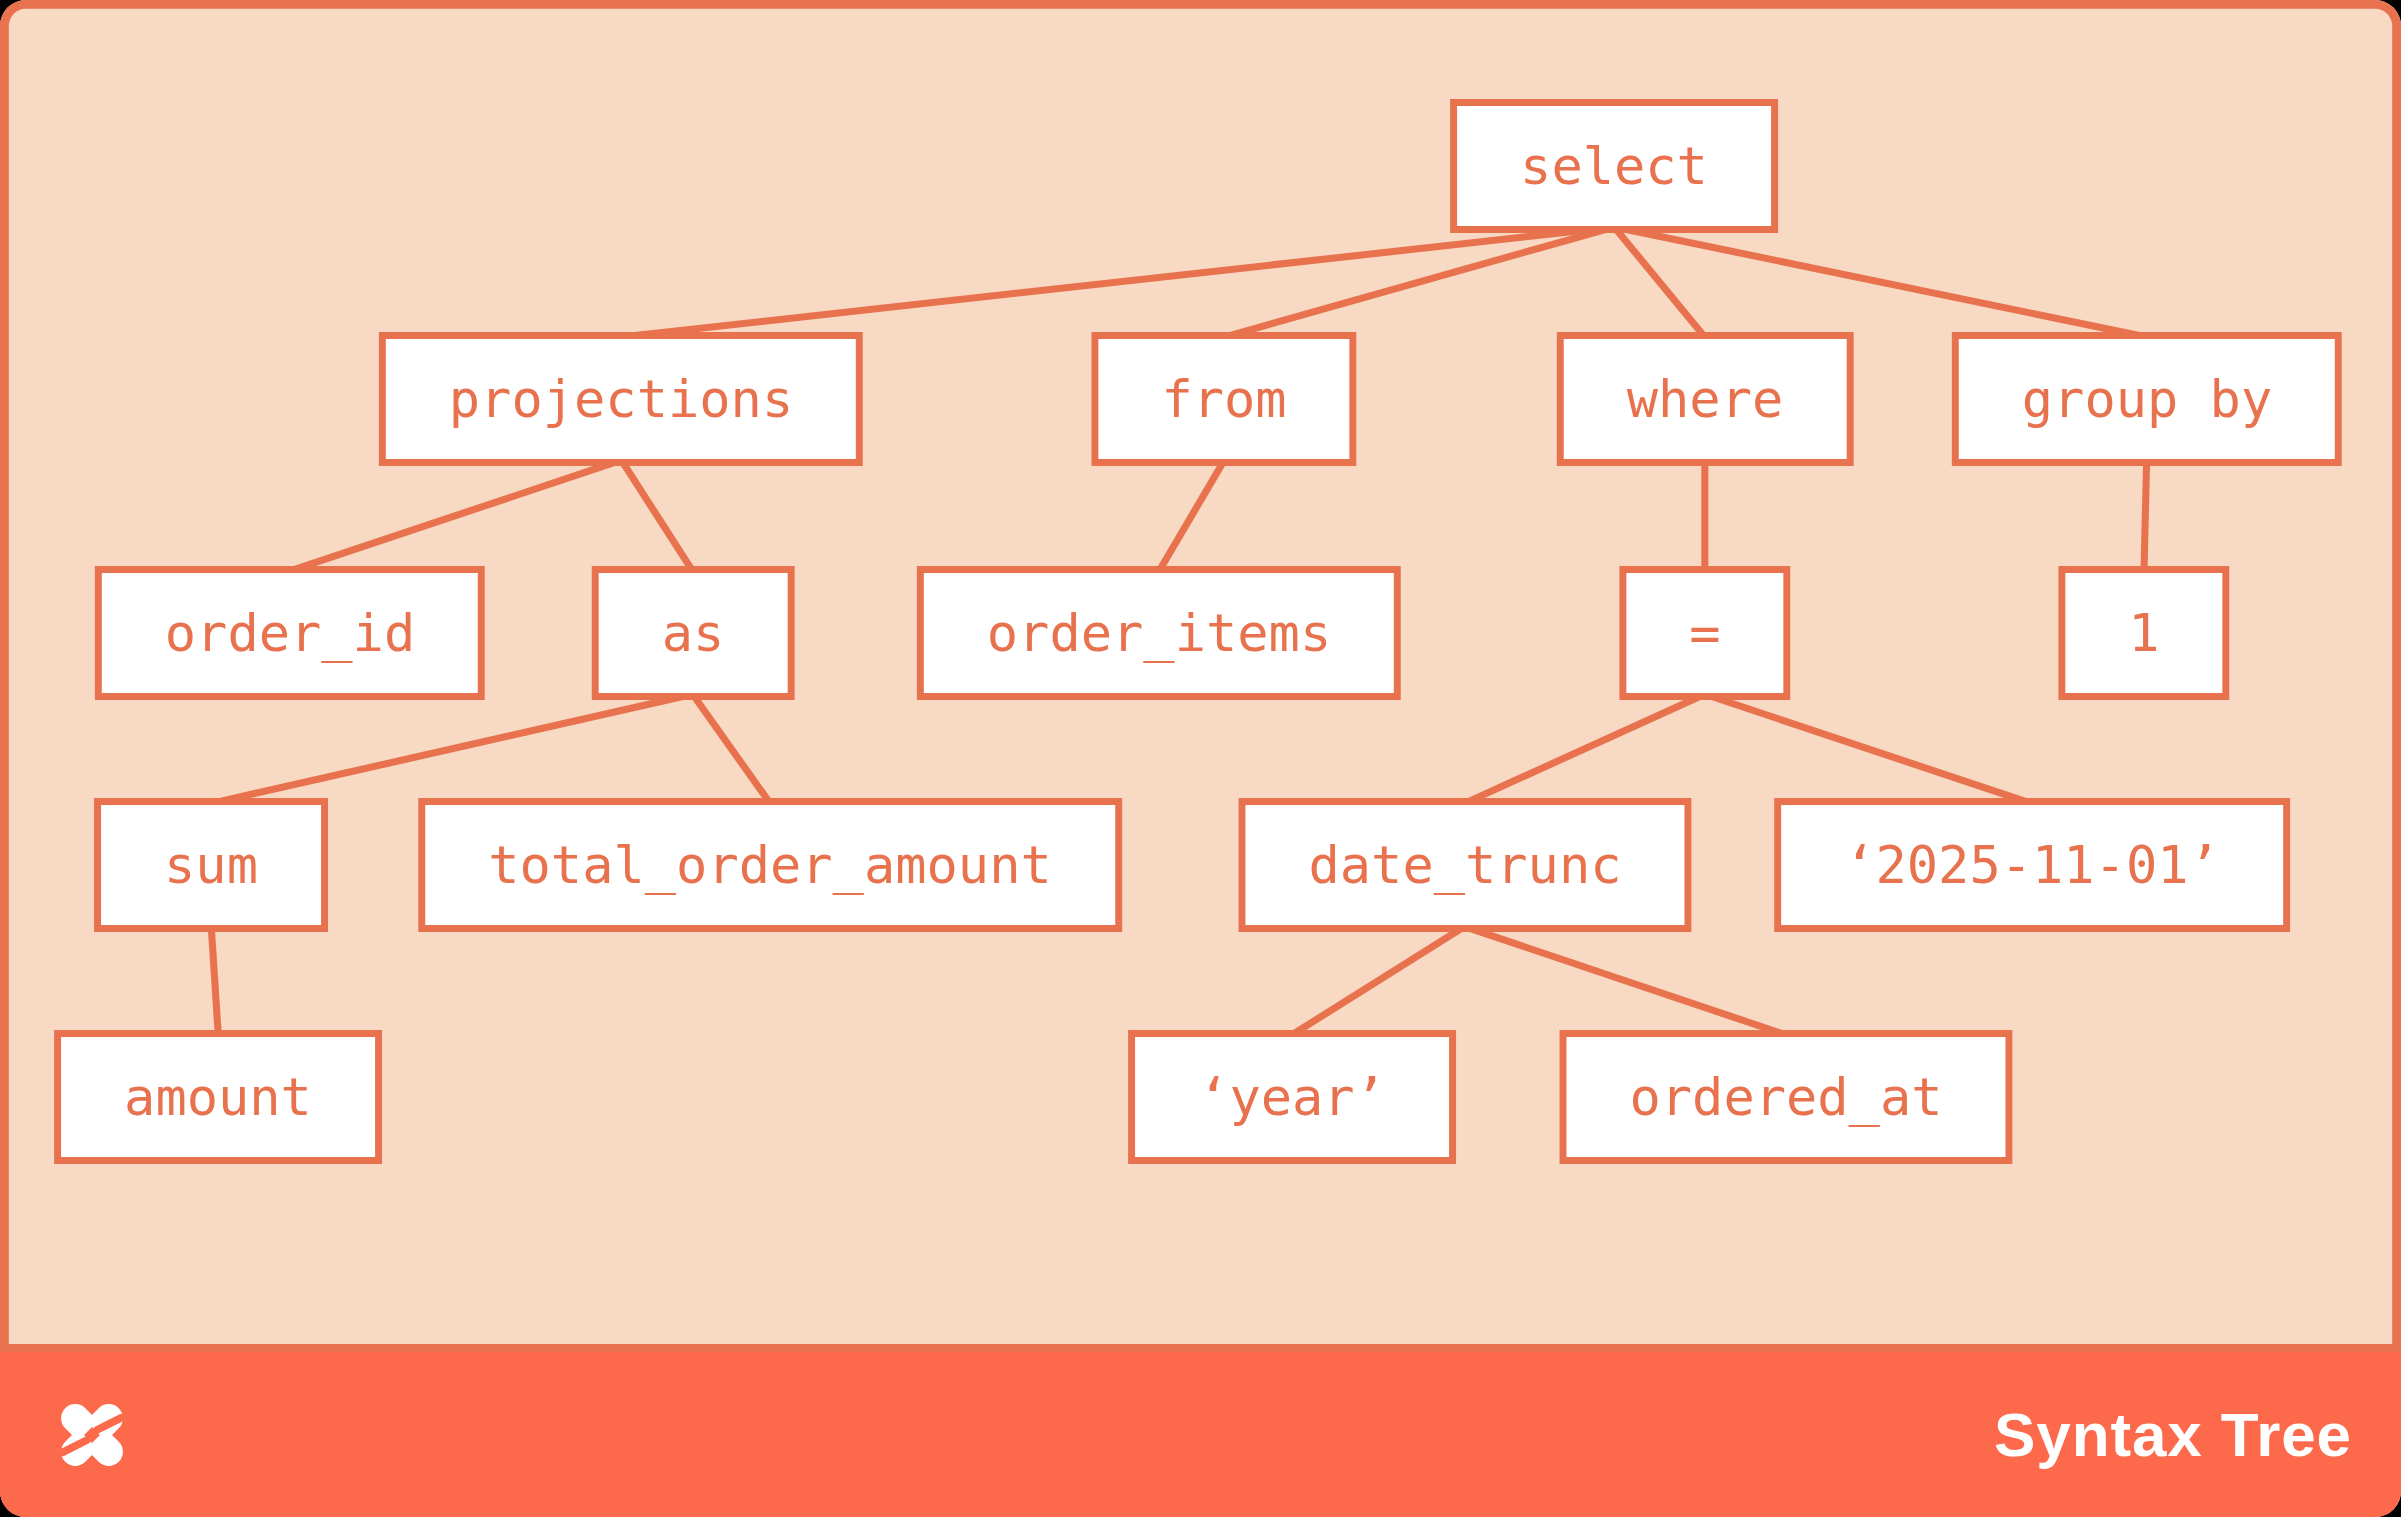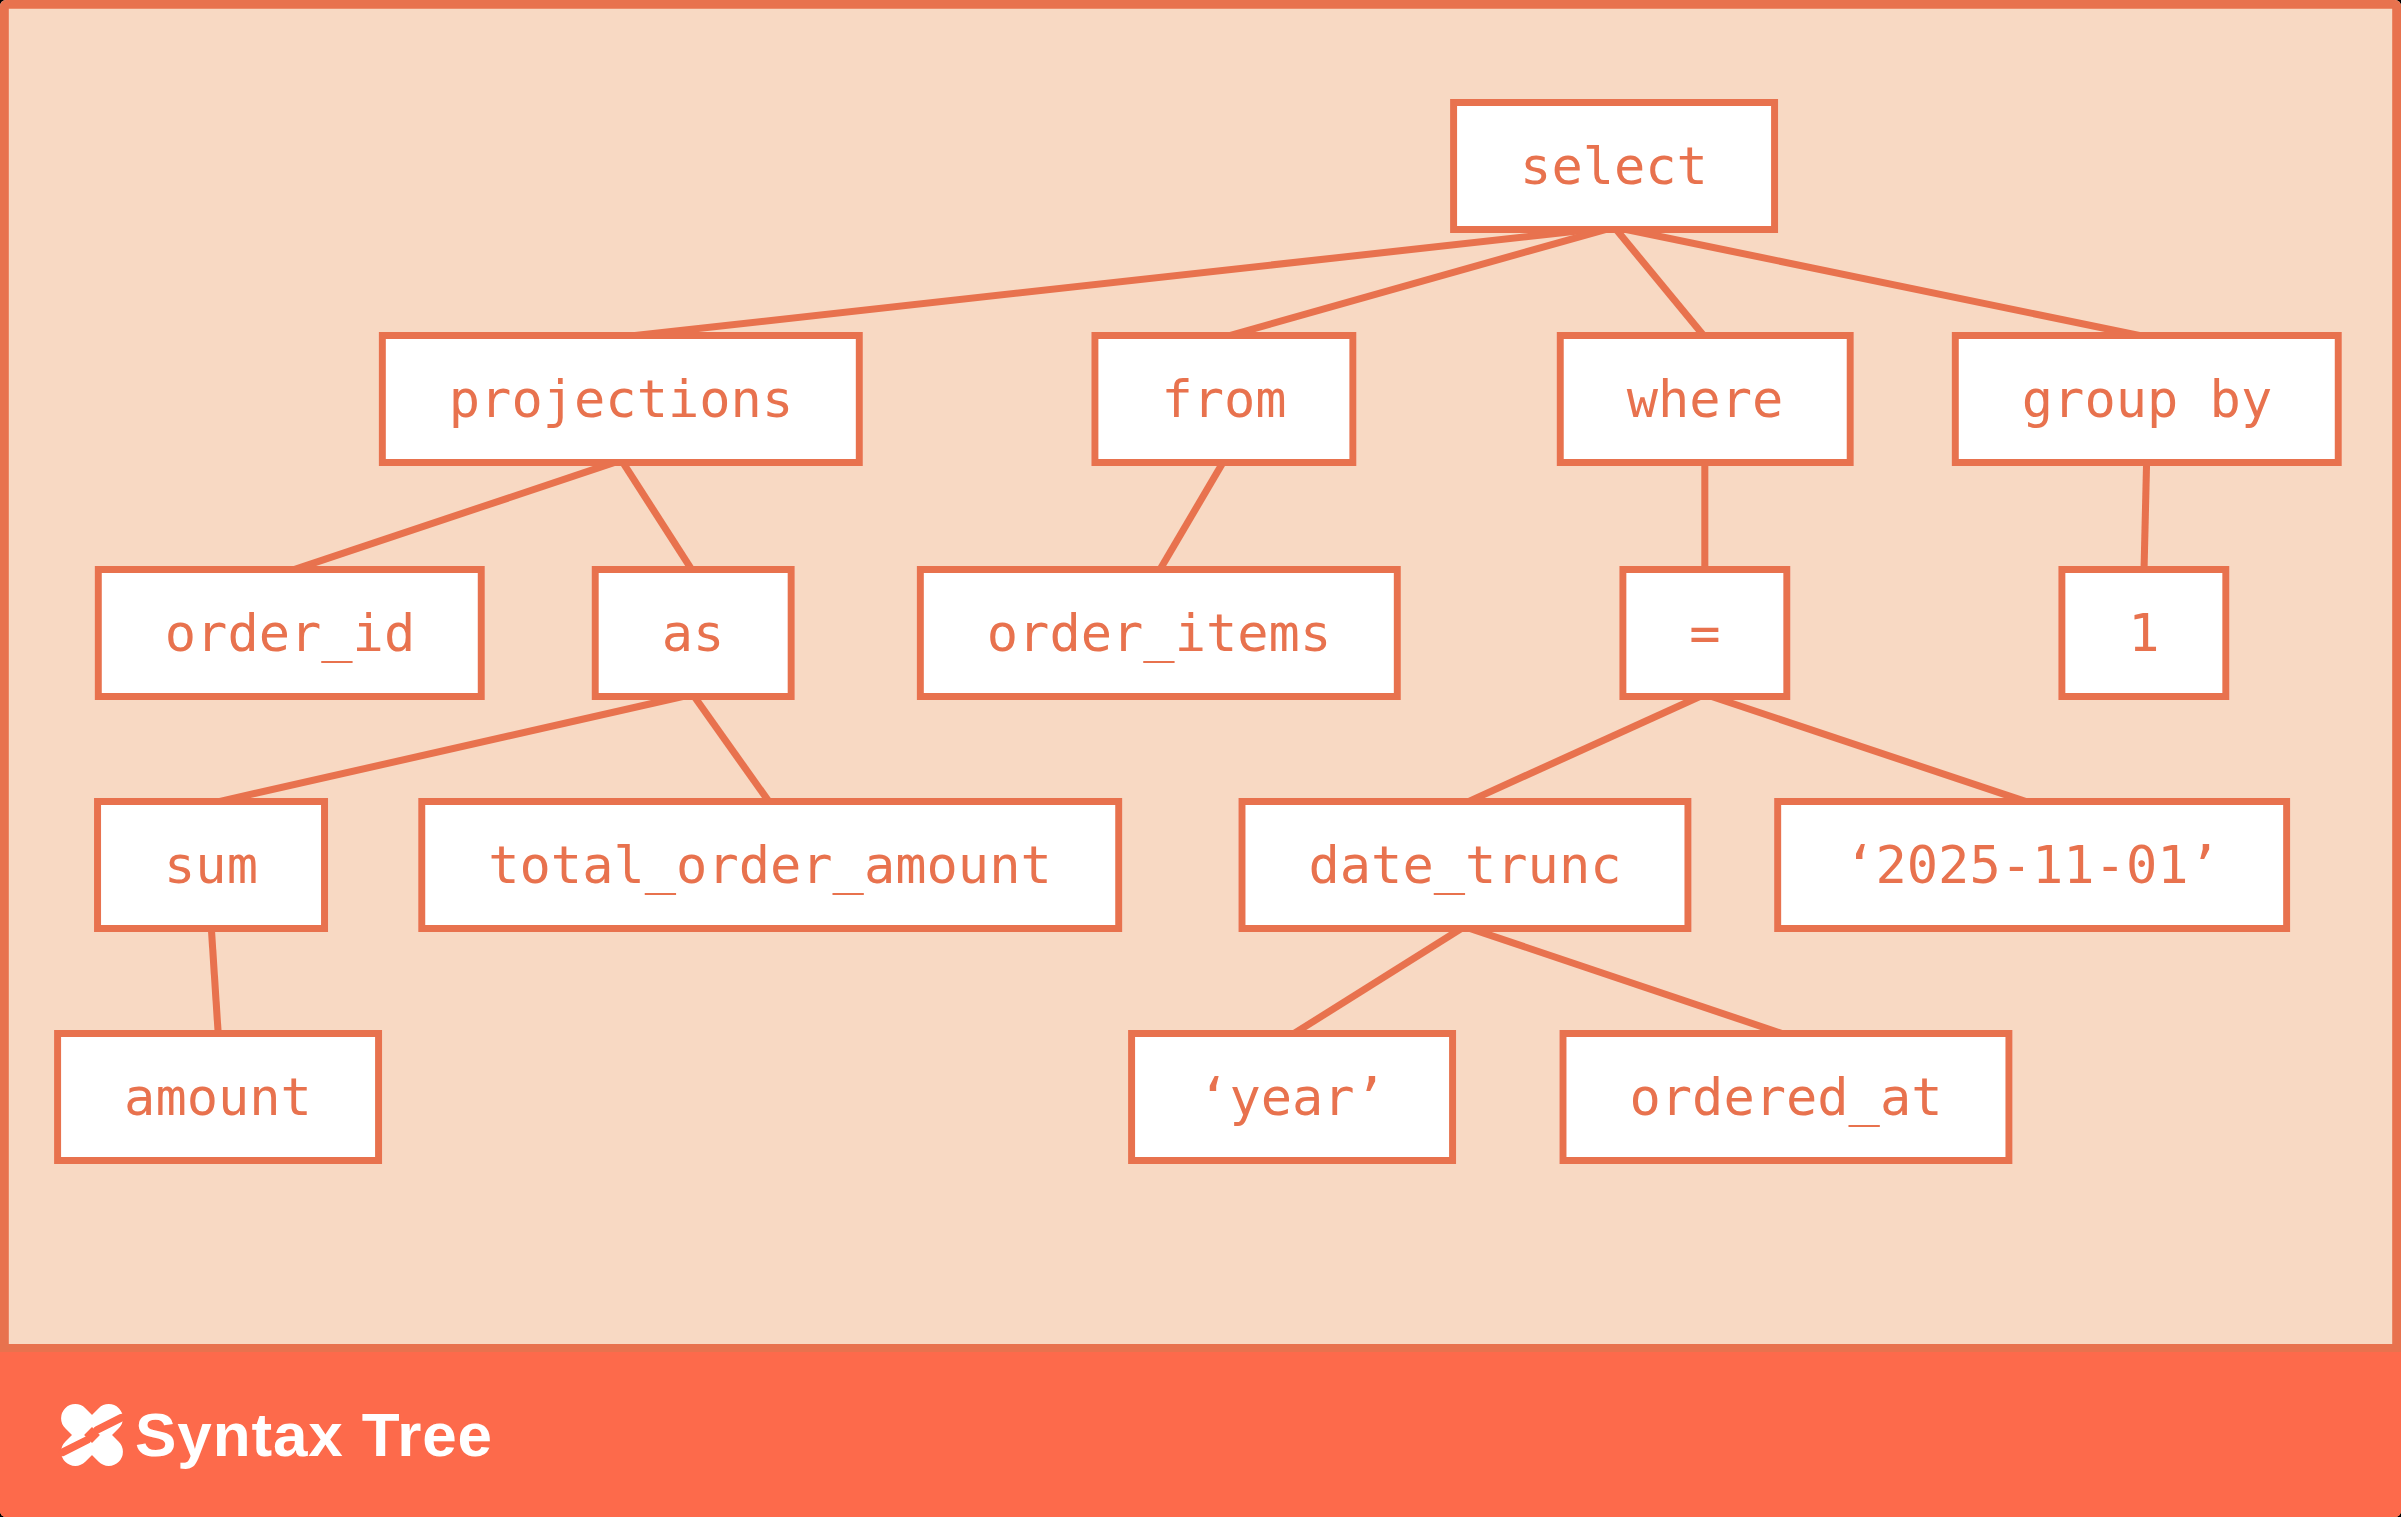--- a/index.html
+++ b/index.html
@@ -14,7 +14,7 @@
   html,body{width:2401px;height:1518px;background:var(--page-bg);overflow:hidden;}
   .card{
     position:absolute;inset:0;
-    border-radius:6px;
+    border-radius:26px;
     background:var(--peach);
     box-shadow:inset 0 0 0 8.8px var(--orange);
     overflow:hidden;

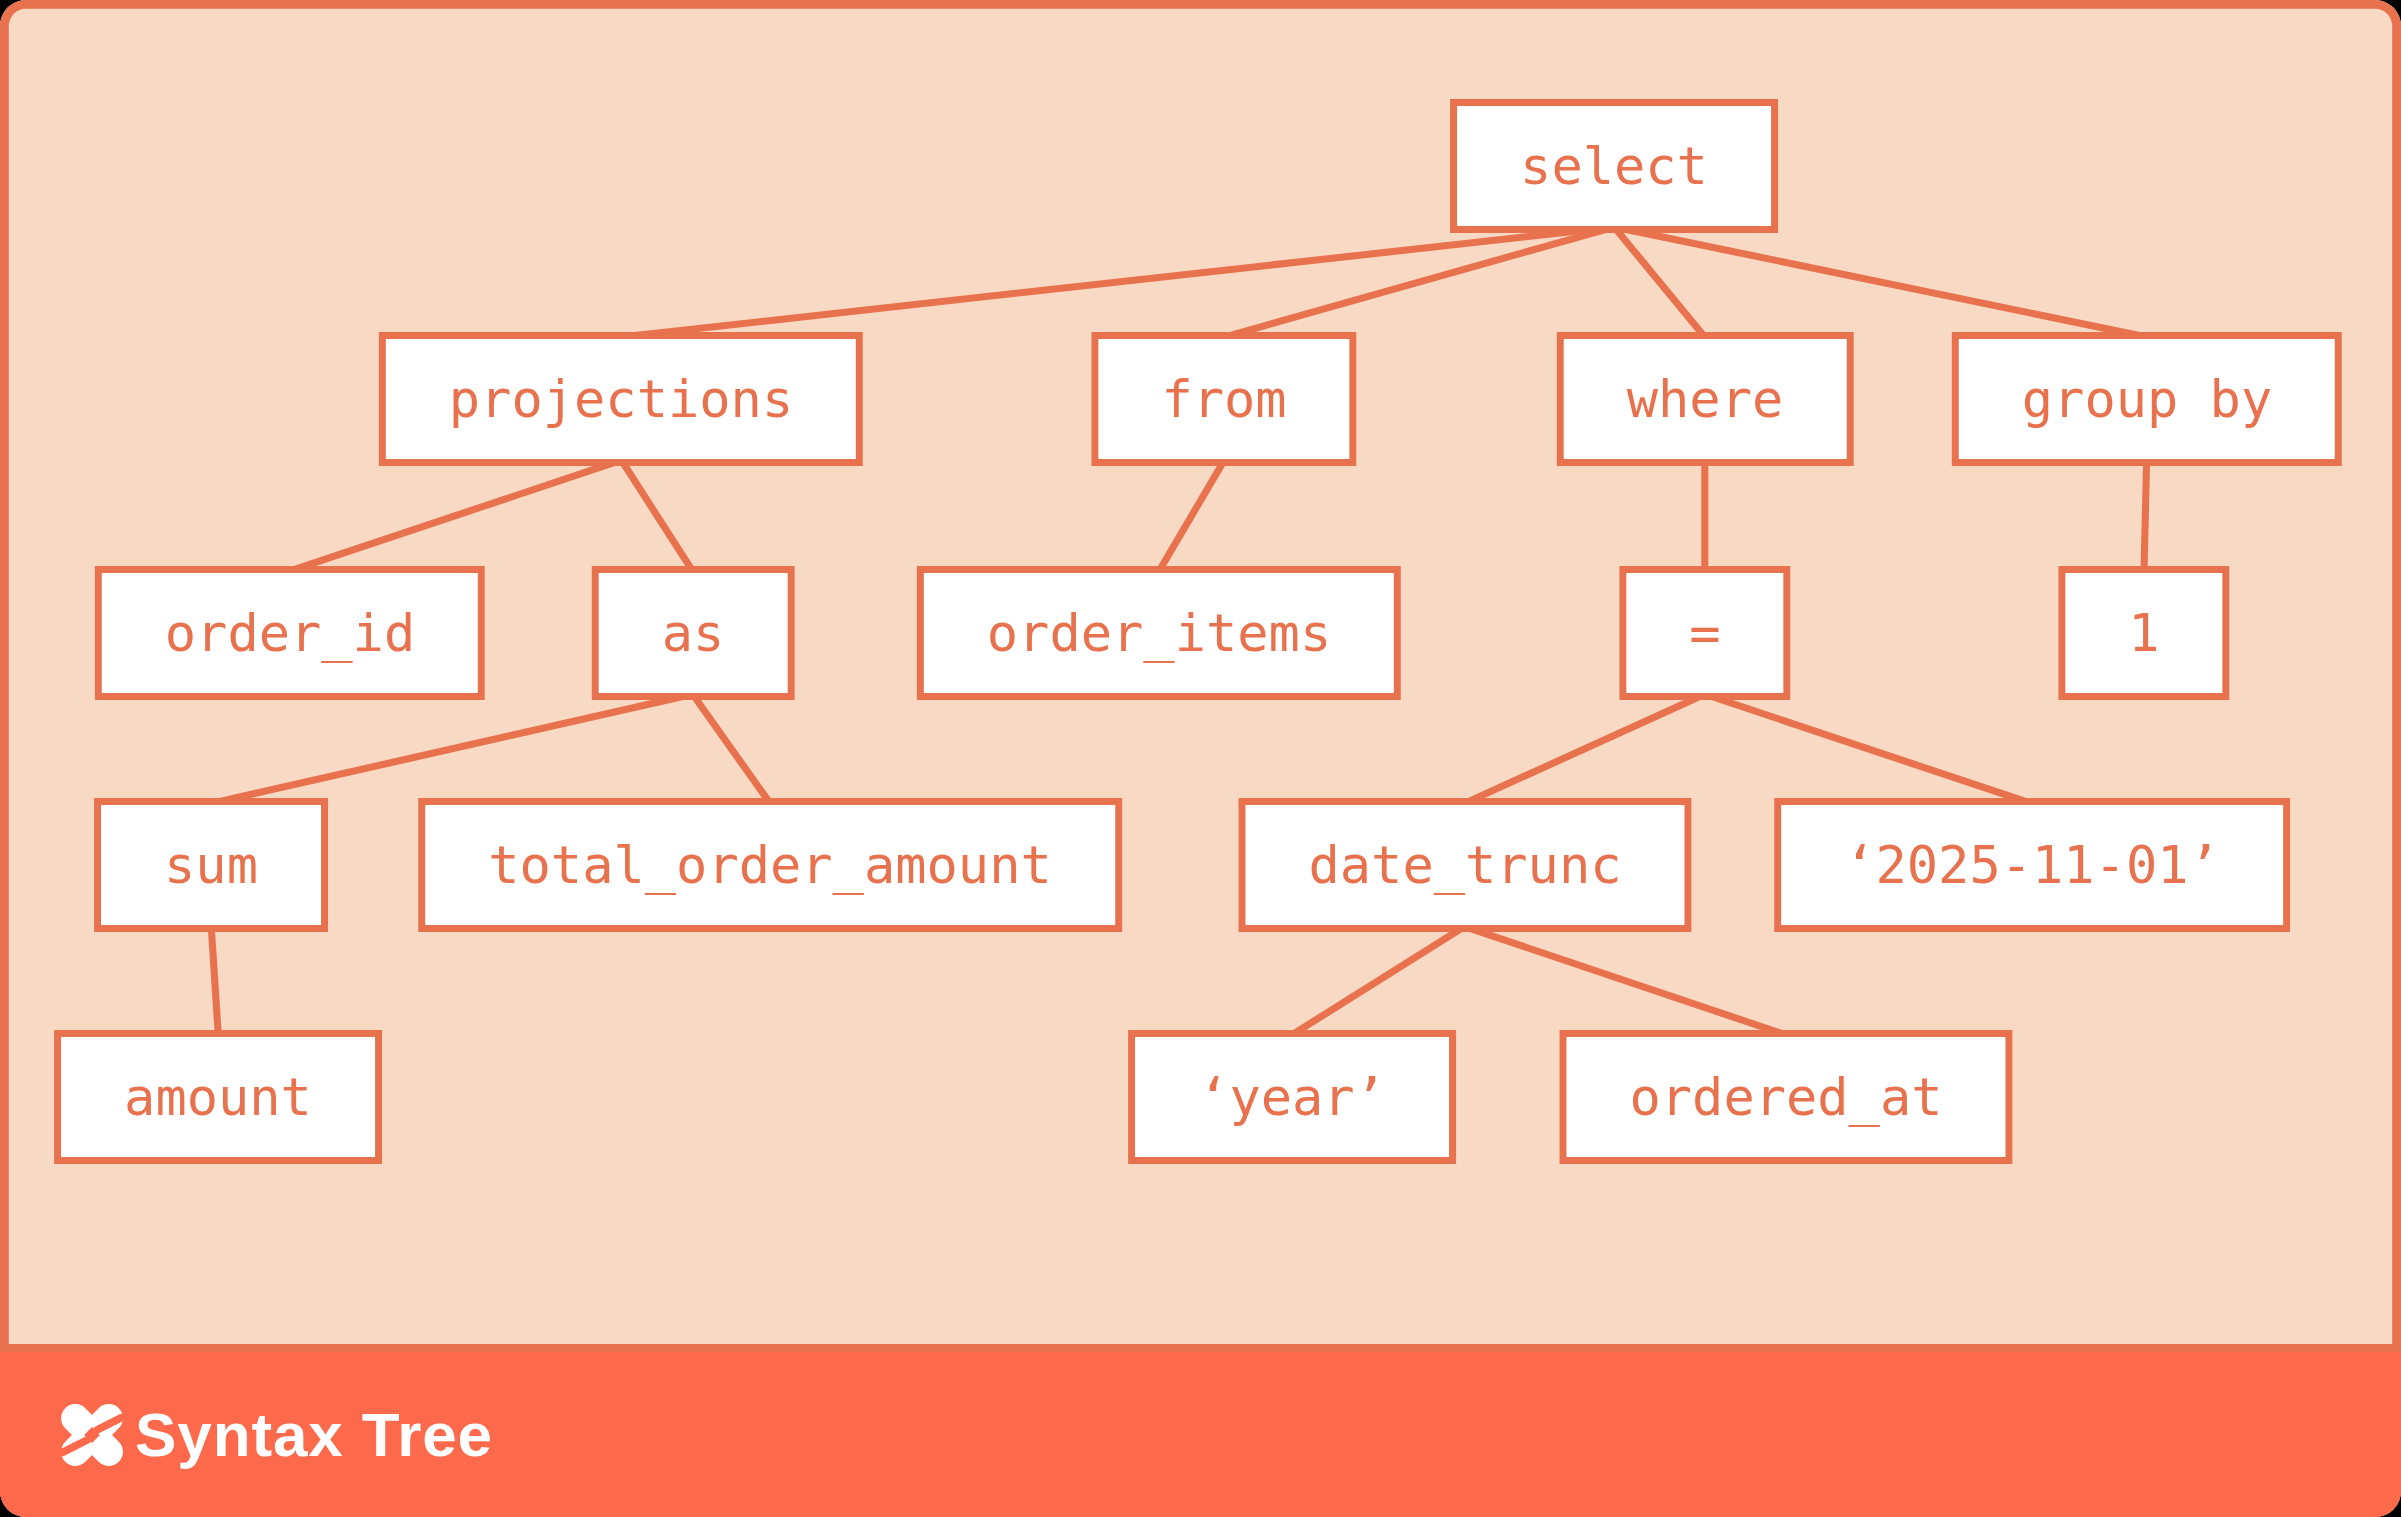--- a/index.html
+++ b/index.html
@@ -41,7 +41,7 @@
     height:173px;
     background:var(--coral);
     border-top:8px solid var(--orange);
-    display:flex;align-items:center;justify-content:flex-start;
+    display:flex;align-items:center;justify-content:space-between;
     padding:0 49px 0 49px;
   }
   .footer-title{

